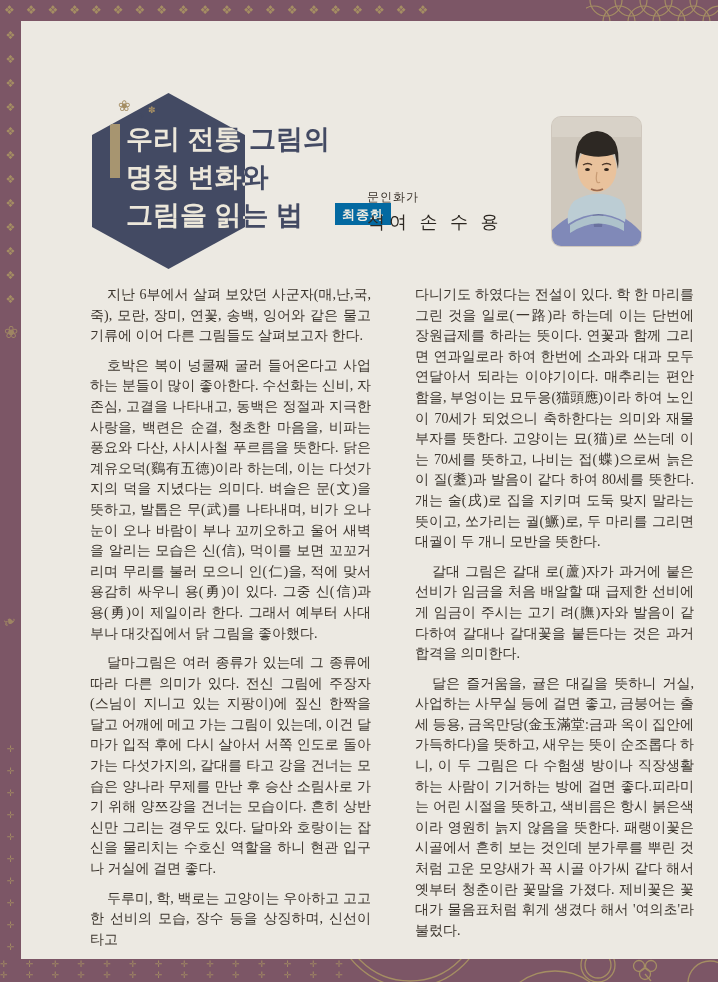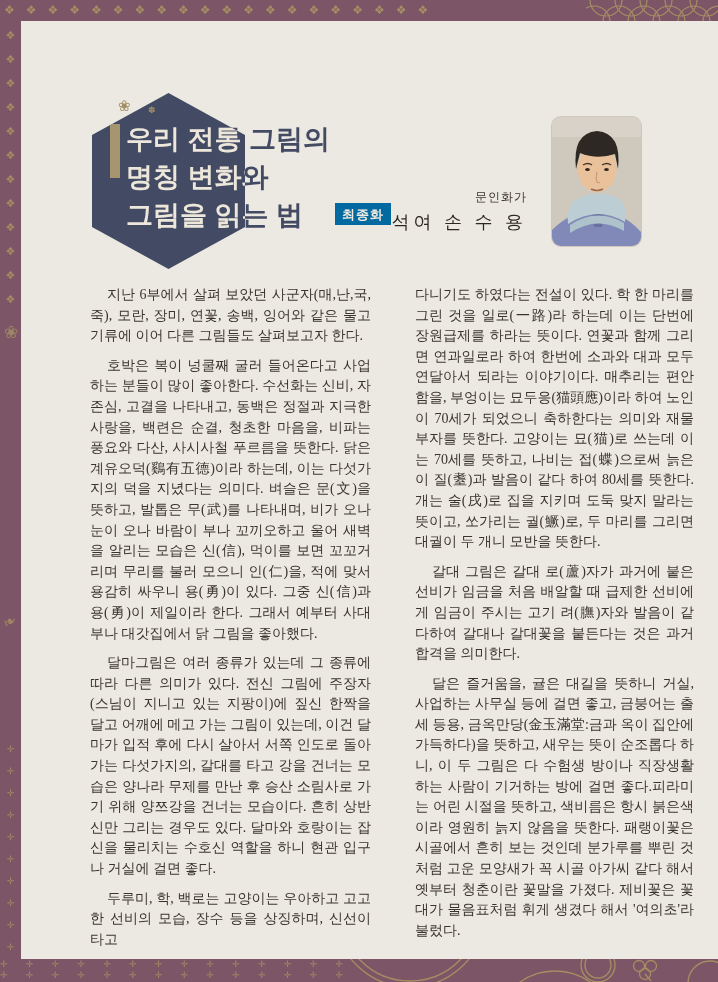--- a/index.html
+++ b/index.html
@@ -41,7 +41,7 @@
   .tflower3{position:absolute;left:148px;top:105px;font-size:9px;color:#a58e63;}
 
   
-  .author-caption{position:absolute;left:367px;top:189px;width:160px;text-align:right;color:#3b332b;}
+  .author-caption{position:absolute;left:367px;top:189px;width:160px;color:#3b332b;}
   .author-role{font-size:12px;letter-spacing:1px;margin-bottom:4px;}
   .author-name{font-size:18px;font-weight:normal;letter-spacing:4px;color:#2c2721;}
   .photo{position:absolute;left:552px;top:117px;width:89px;height:129px;border-radius:9px;

